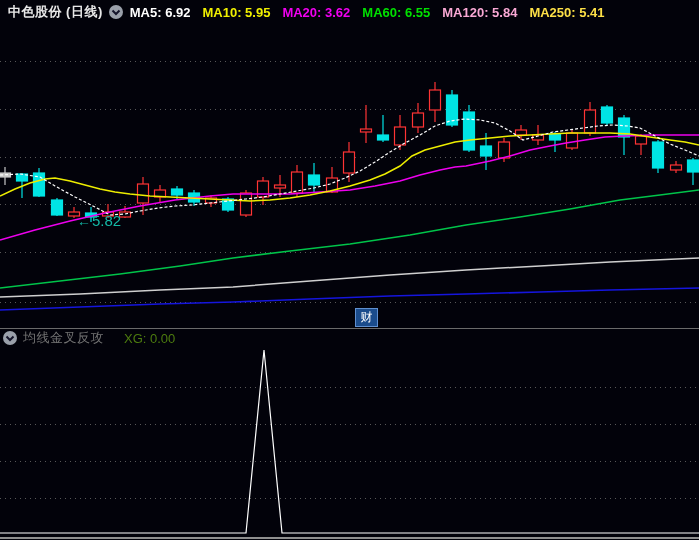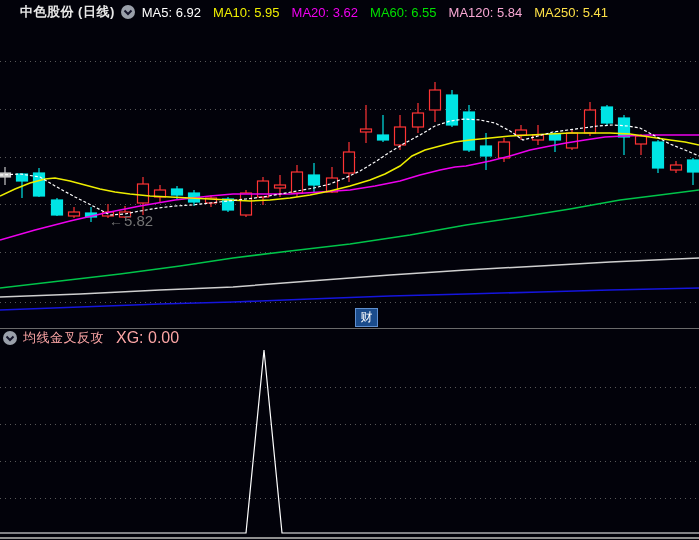--- a/index.html
+++ b/index.html
@@ -6,7 +6,7 @@
   .screen{position:relative;width:699px;height:540px;background:#02020a;overflow:hidden;
           font-family:"Liberation Sans","DejaVu Sans",sans-serif;}
   svg.chart{position:absolute;left:0;top:0;}
-  .hdr{position:absolute;left:20px;top:3px;height:18px;display:flex;align-items:center;z-index:5;}
+  .hdr{position:absolute;left:8px;top:3px;height:18px;display:flex;align-items:center;z-index:5;}
   .hdr .title{color:#e8e8e8;font-size:13px;font-weight:bold;letter-spacing:0.5px;}
   .circle-icon{display:inline-flex;align-items:center;justify-content:center;width:14px;height:14px;
                border-radius:50%;background:#9aa0aa;margin-left:6px;}

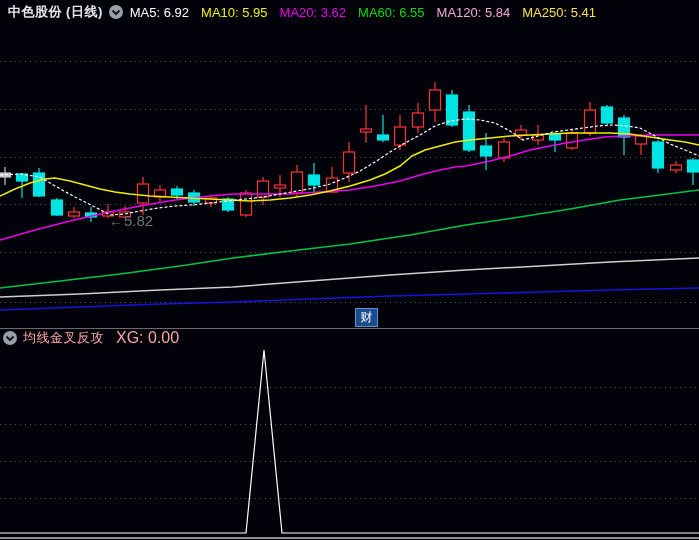--- a/index.html
+++ b/index.html
@@ -12,7 +12,7 @@
                border-radius:50%;background:#9aa0aa;margin-left:6px;}
   .circle-icon svg{display:block;}
   .ma-legend{display:flex;margin-left:7px;gap:12px;}
-  .ma-item{font-size:13px;font-weight:normal;white-space:nowrap;}
+  .ma-item{font-size:13px;font-weight:bold;white-space:nowrap;}
   .panel-hdr{position:absolute;left:3px;top:330px;height:16px;display:flex;align-items:center;z-index:5;}
   .panel-hdr .circle-icon{margin-left:0;}
   .panel-title{color:#fca5a5;font-size:13px;margin-left:6px;letter-spacing:0.5px;}

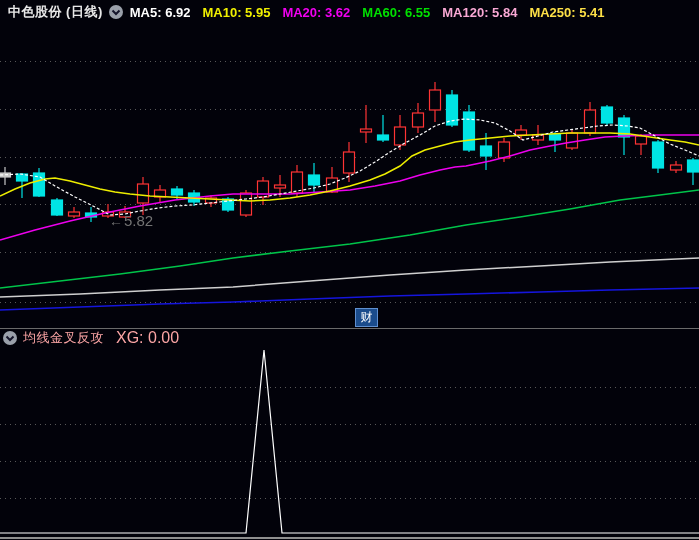--- a/index.html
+++ b/index.html
@@ -19,7 +19,7 @@
   .xg{color:#fca5a5;font-size:16px;margin-left:12px;}
   .separator{position:absolute;left:0;top:328px;width:699px;height:1px;background:#6a6a6a;z-index:4;}
   .bottom-bar{position:absolute;left:0;top:537px;width:699px;height:2px;background:#8f8f8f;z-index:4;}
-  .price-note{position:absolute;left:109px;top:212px;color:#737373;font-size:15px;z-index:5;}
+  .price-note{position:absolute;left:77px;top:212px;color:#14b8a6;font-size:15px;z-index:5;}
   .price-note .arrow{font-size:14px;margin-right:1px;}
   .event-badge{position:absolute;left:355px;top:308px;width:21px;height:17px;background:#1b4c8c;
                border:1px solid #6090d0;color:#fff;font-size:12px;line-height:17px;text-align:center;z-index:5;}

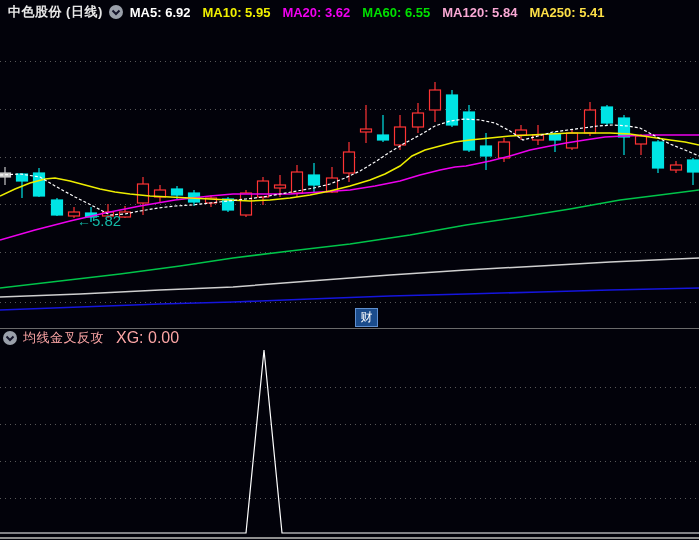--- a/index.html
+++ b/index.html
@@ -15,7 +15,7 @@
   .ma-item{font-size:13px;font-weight:bold;white-space:nowrap;}
   .panel-hdr{position:absolute;left:3px;top:330px;height:16px;display:flex;align-items:center;z-index:5;}
   .panel-hdr .circle-icon{margin-left:0;}
-  .panel-title{color:#fca5a5;font-size:13px;margin-left:6px;letter-spacing:0.5px;}
+  .panel-title{color:#737373;font-size:13px;margin-left:6px;letter-spacing:0.5px;}
   .xg{color:#fca5a5;font-size:16px;margin-left:12px;}
   .separator{position:absolute;left:0;top:328px;width:699px;height:1px;background:#6a6a6a;z-index:4;}
   .bottom-bar{position:absolute;left:0;top:537px;width:699px;height:2px;background:#8f8f8f;z-index:4;}

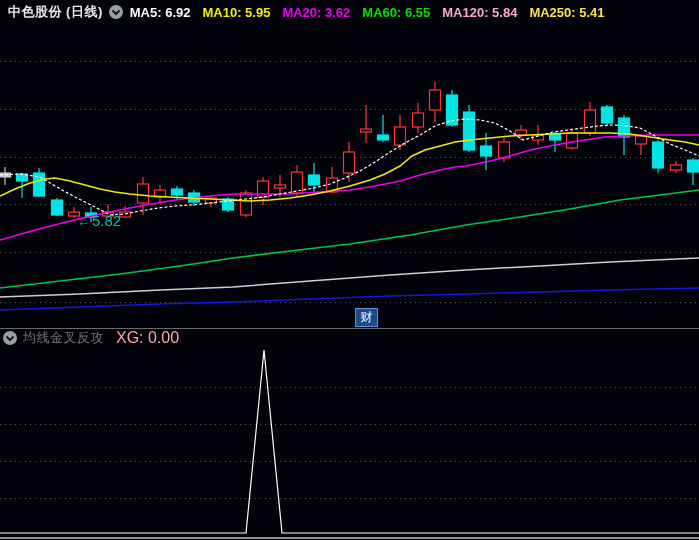--- a/index.html
+++ b/index.html
@@ -16,7 +16,7 @@
   .panel-hdr{position:absolute;left:3px;top:330px;height:16px;display:flex;align-items:center;z-index:5;}
   .panel-hdr .circle-icon{margin-left:0;}
   .panel-title{color:#737373;font-size:13px;margin-left:6px;letter-spacing:0.5px;}
-  .xg{color:#fca5a5;font-size:16px;margin-left:12px;}
+  .xg{color:#4d7c0f;font-size:13px;margin-left:20px;}
   .separator{position:absolute;left:0;top:328px;width:699px;height:1px;background:#6a6a6a;z-index:4;}
   .bottom-bar{position:absolute;left:0;top:537px;width:699px;height:2px;background:#8f8f8f;z-index:4;}
   .price-note{position:absolute;left:77px;top:212px;color:#14b8a6;font-size:15px;z-index:5;}

